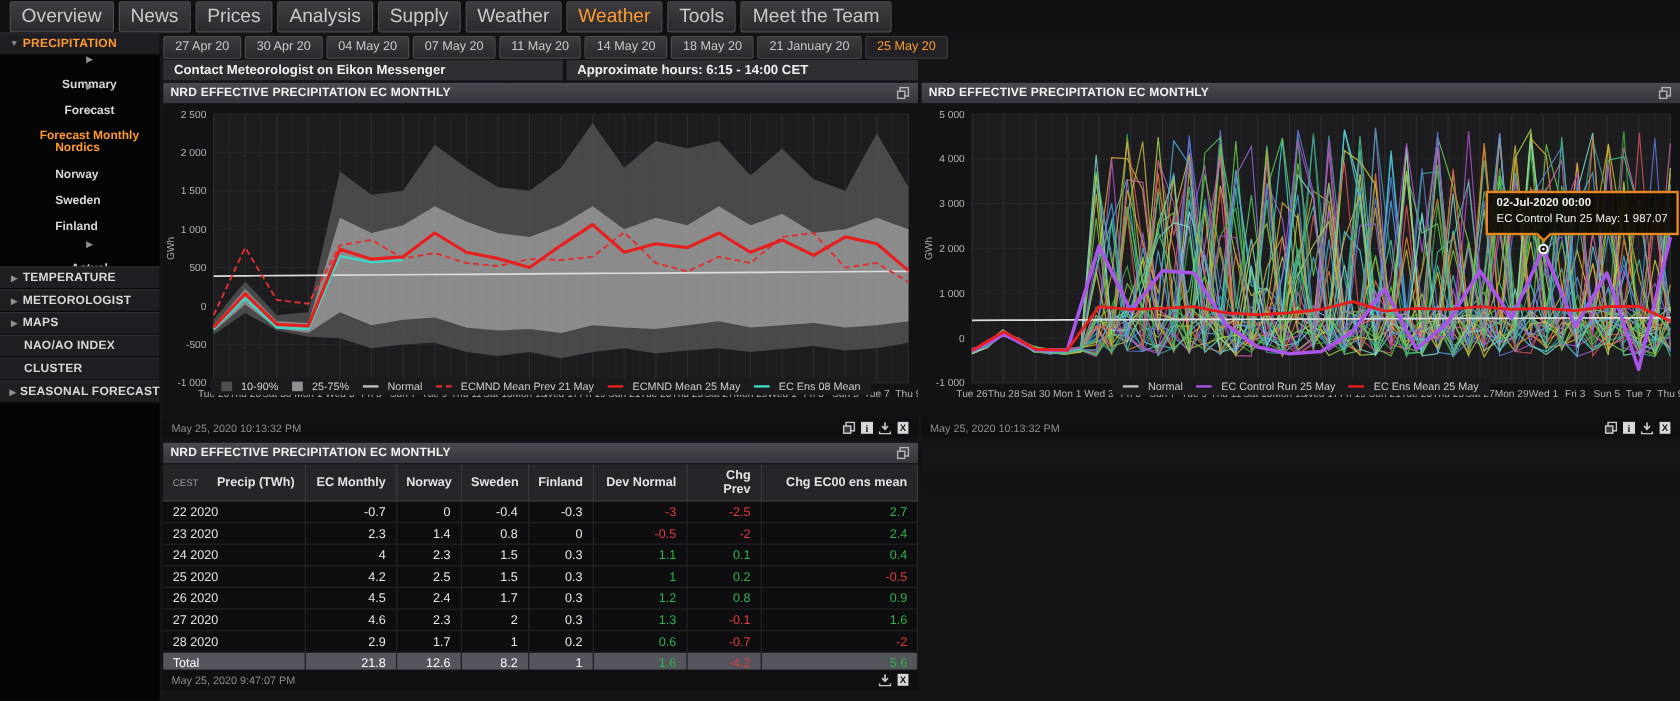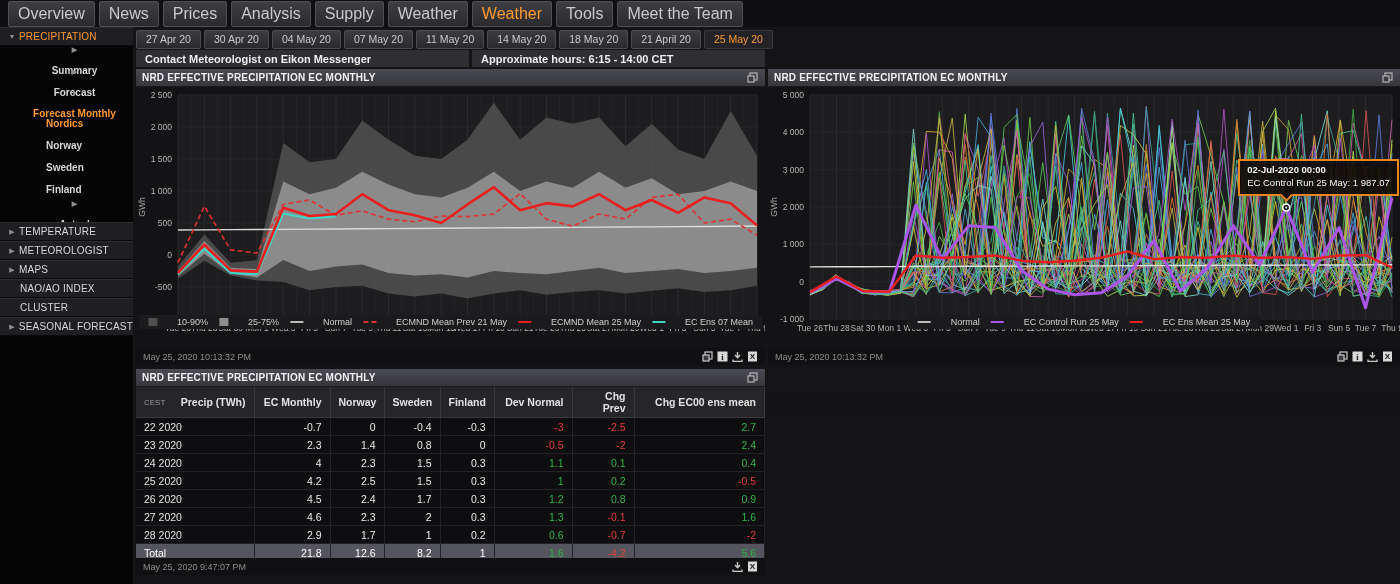--- a/index.html
+++ b/index.html
@@ -21,7 +21,7 @@
   .side-item { display:flex; align-items:center; font-size:10px; color:#d8d8d8; cursor:pointer;
     height:19px; position:relative; }
   .side-item.band { background:#1f1f23; border-top:1px solid #2e2e32; border-bottom:1px solid #0a0a0a; }
-  .side-item.lvl0 { font-weight:normal; letter-spacing:.2px; }
+  .side-item.lvl0 { font-weight:bold; letter-spacing:.2px; }
   .side-item.lvl1 { height:22px; font-weight:bold;flex-direction:column; }
   .side-item.lvl2 { height:22px; font-weight:bold; }
   .side-item .arr { width:8px; font-size:7px; color:#8f8f8f; display:inline-block; text-align:center; }

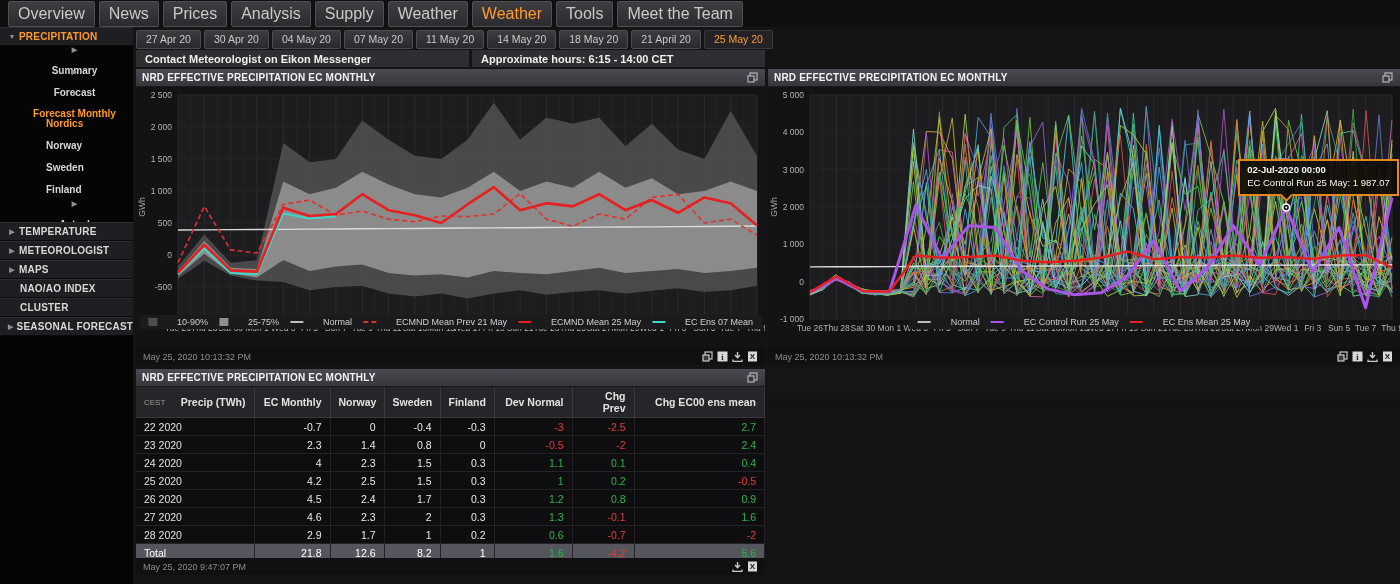--- a/index.html
+++ b/index.html
@@ -130,7 +130,7 @@
     <button class="datebtn">11 May 20</button>
     <button class="datebtn">14 May 20</button>
     <button class="datebtn">18 May 20</button>
-    <button class="datebtn">21 April 20</button>
+    <button class="datebtn">21 January 20</button>
     <button class="datebtn selected">25 May 20</button>
   </div>
 

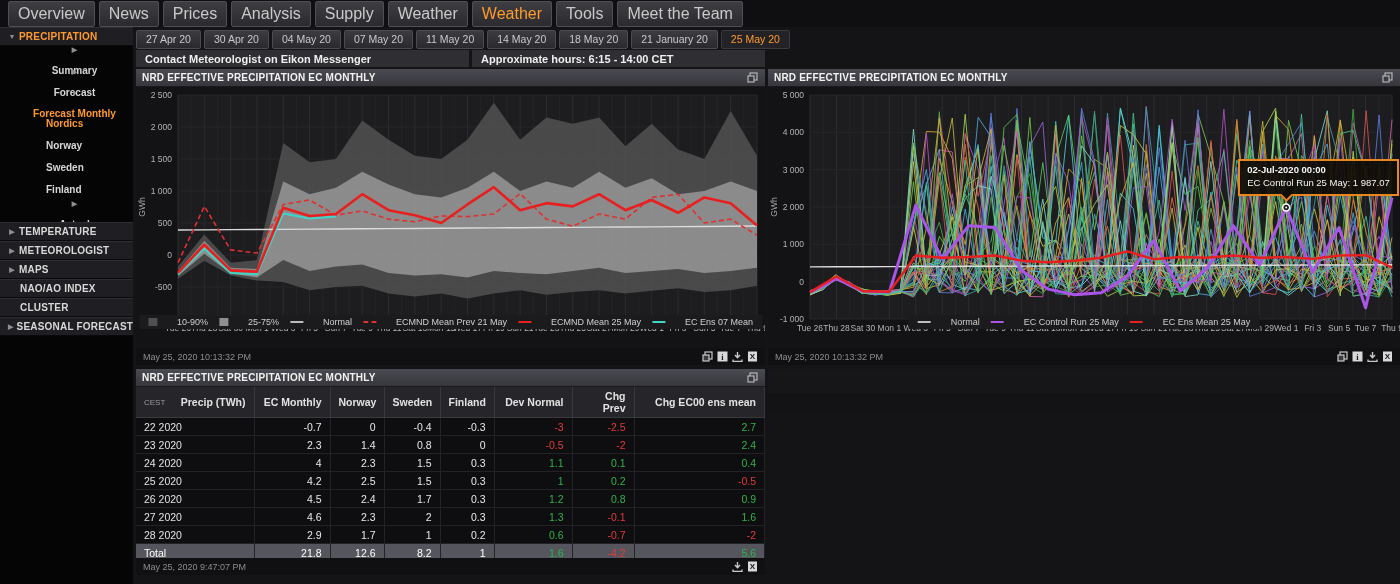--- a/index.html
+++ b/index.html
@@ -48,7 +48,7 @@
   .chart-body { position:relative; background:#131315; }
   .legend { position:absolute; left:50%; transform:translateX(-50%); bottom:19px; background:#1b1b1d;
     display:flex; gap:11px; align-items:center; padding:2px 9px; font-size:9px; color:#cfcfcf; white-space:nowrap; }
-  .legend .item { display:flex; align-items:center; gap:20px; }
+  .legend .item { display:flex; align-items:center; gap:8px; }
   .legend .sw-box { width:9px; height:8px; display:inline-block; }
   .legend .sw-line { width:13px; height:0; border-top:2px solid; display:inline-block; }
   .legend .sw-dash { width:13px; height:0; border-top:2px dashed; display:inline-block; }

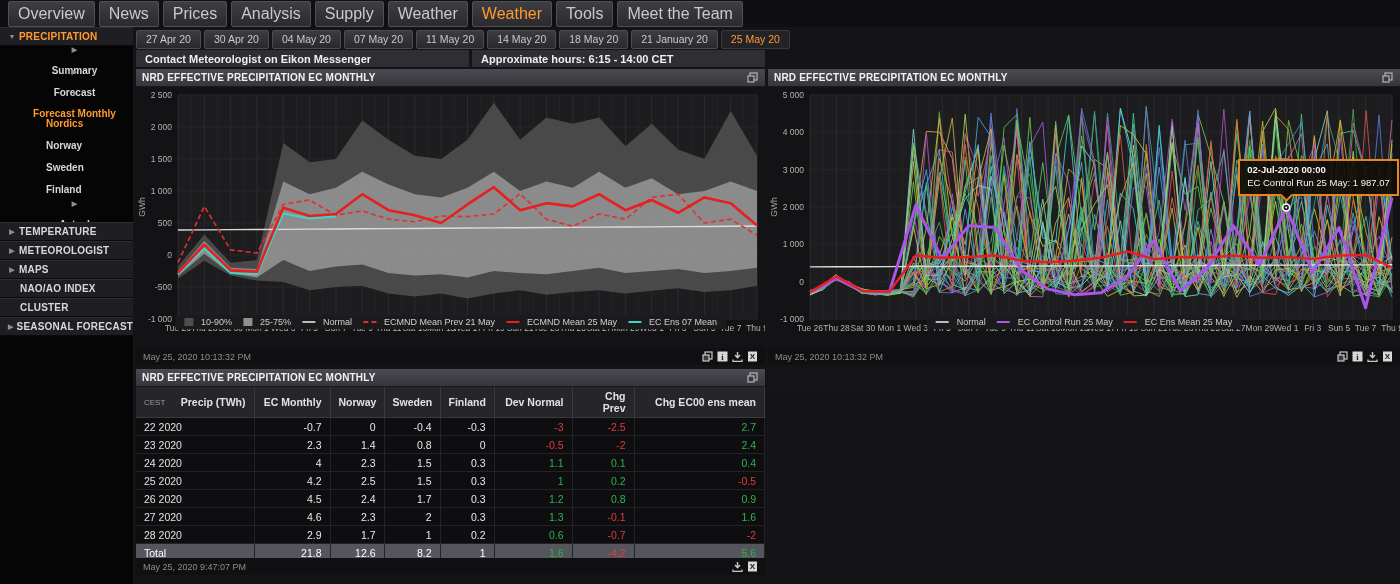--- a/index.html
+++ b/index.html
@@ -265,7 +265,7 @@
         </span>
         <span class="item">
           <span class="sw-line" style="border-top-color: rgb(63, 214, 200);"></span>
-          <span>EC Ens 07 Mean</span>
+          <span>EC Ens 08 Mean</span>
         </span>
       </div>
   </div>

